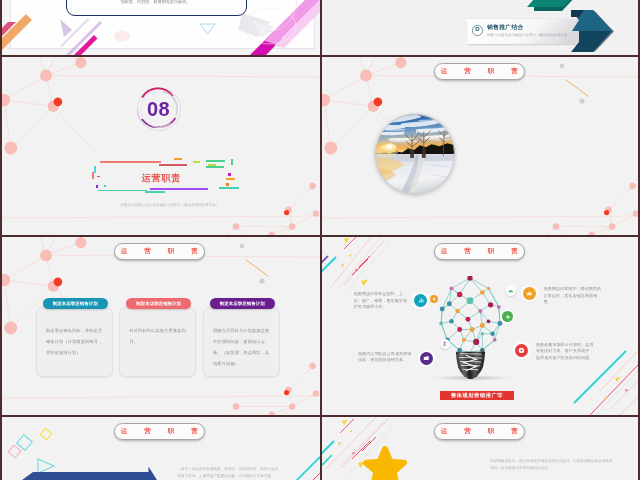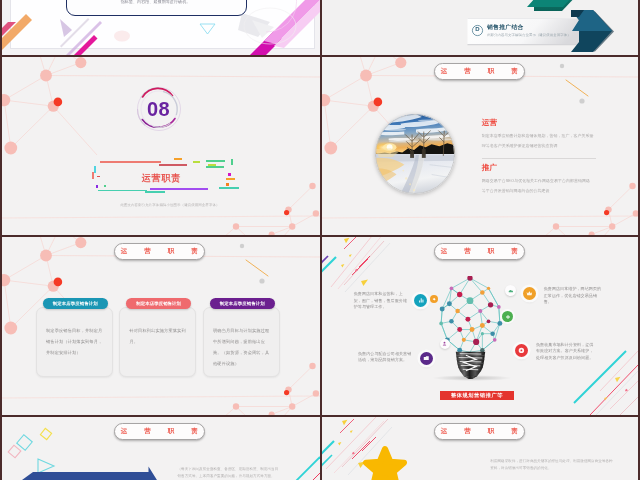--- a/index.html
+++ b/index.html
@@ -275,13 +275,6 @@
         <circle cx="41" cy="41" r="40.5" fill="none" stroke="#c9c9c9" stroke-width="1"></circle>
       </svg>
     </div>
-    <div style="position:absolute;left:159.7px;top:61.5px;width:118px">
-      <div style="font-size:7.6px;font-weight:700;color:#ef4a3f;letter-spacing:.3px;line-height:8px">运营</div>
-      <div style="font-size:3.9px;color:#a8a6a6;line-height:10.2px;margin-top:4.5px;letter-spacing:.1px;width:112px">制定本店季度销售计划和店铺体规划，营销，推广，客户关系管理等老客户关系维护保证店铺经营状态协调</div>
-      <div style="height:0.7px;background:#dad8d8;margin-top:6.5px;width:114.4px"></div>
-      <div style="font-size:7.6px;font-weight:700;color:#ef4a3f;letter-spacing:.3px;margin-top:5px;line-height:8px">推广</div>
-      <div style="font-size:3.9px;color:#a8a6a6;line-height:10.2px;margin-top:4.5px;letter-spacing:.1px;width:112px">网络交易平台SEO与优化相关工作网络交易平台内部营销网络等平台开发营销与网络间合的公共建设</div>
-    </div>
   </div>
 
   <div class="slide" id="s-crd" style="left:2px;top:237px">

